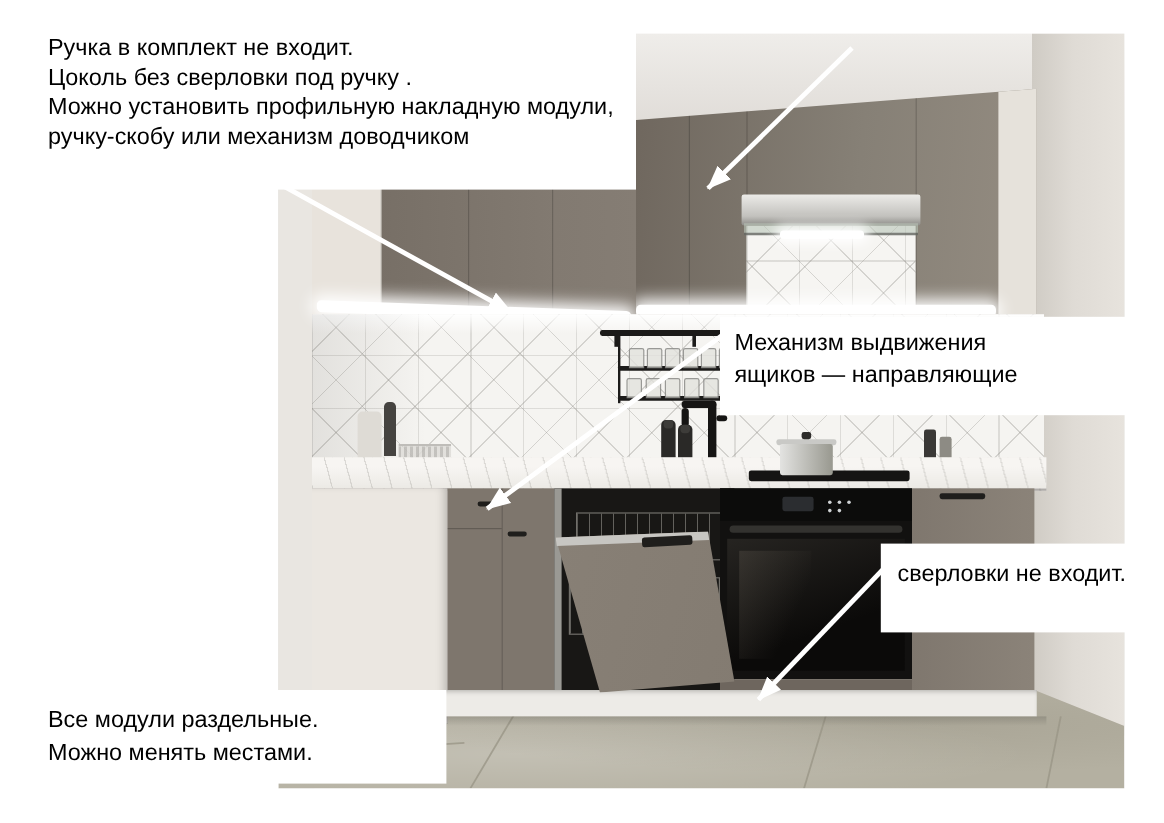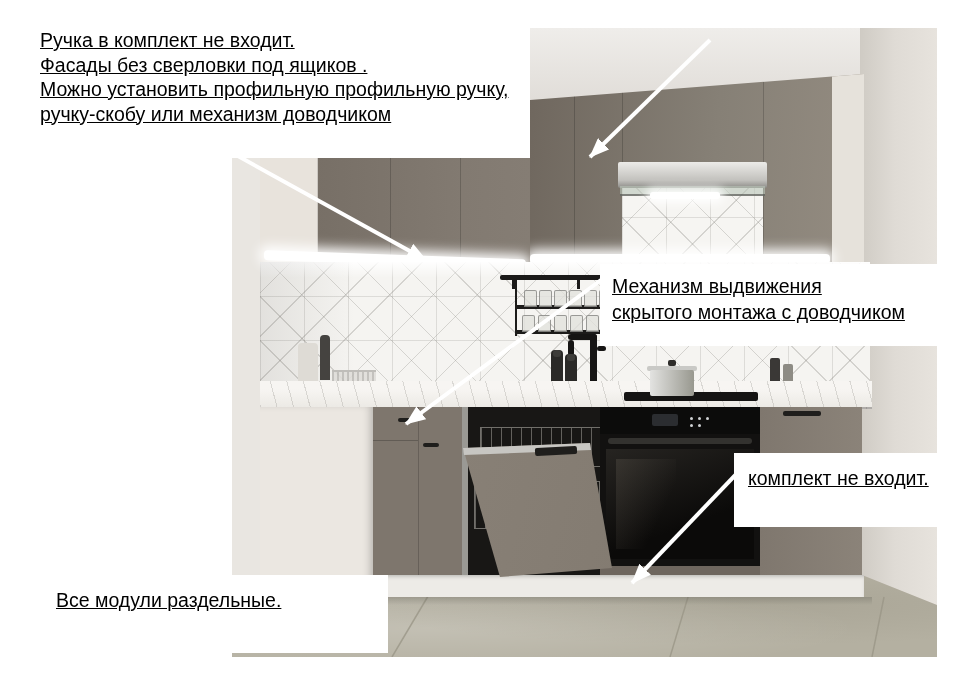--- a/index.html
+++ b/index.html
@@ -118,7 +118,7 @@
 
   
   .note{background:#ffffff;line-height:24.5px;font-size:19.5px;}
-  .note .line{white-space:nowrap;text-decoration:underline;}
+  .note .line{white-space:nowrap;}
   #note-handle{left:0;top:0;width:530px;height:158px;padding:28px 0 0 40px;box-sizing:border-box;}
   #note-hinges{left:690px;top:24px;width:280px;height:56px;padding:15px 0 0 22px;box-sizing:border-box;}
   #note-drawers{left:600px;top:264px;width:356px;height:82px;padding:9px 0 0 12px;box-sizing:border-box;line-height:26px;}

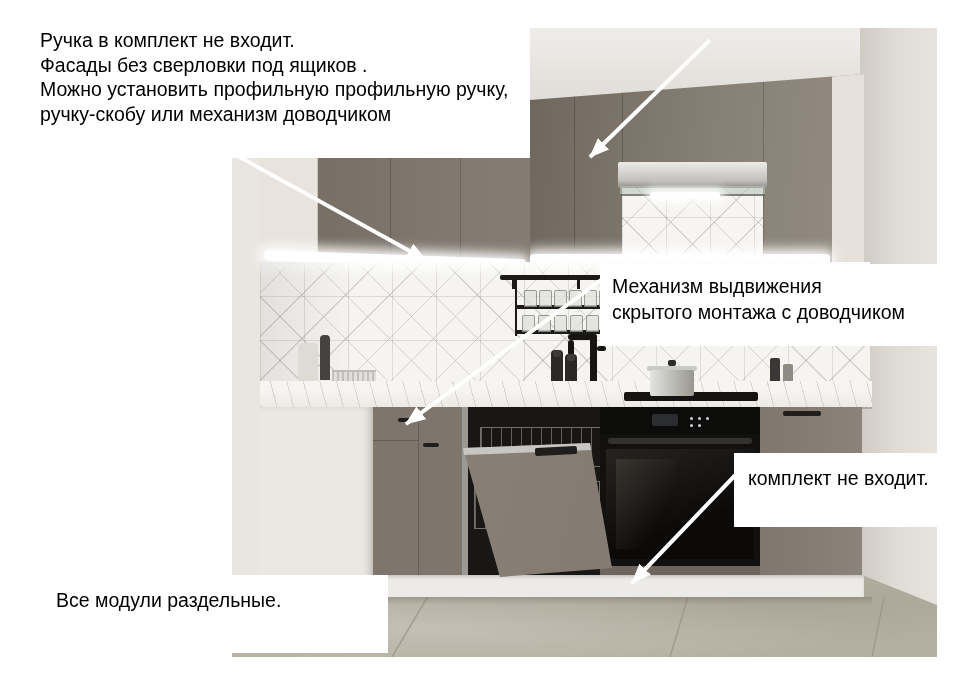--- a/index.html
+++ b/index.html
@@ -273,7 +273,7 @@
 
   <div id="note-handle" class="abs note">
     <div class="line">Ручка в комплект не входит.</div>
-    <div class="line">Фасады без сверловки под ящиков .</div>
+    <div class="line">Цоколь без сверловки под ручку .</div>
     <div class="line">Можно установить профильную профильную ручку,</div>
     <div class="line">ручку-скобу или механизм доводчиком</div>
   </div>

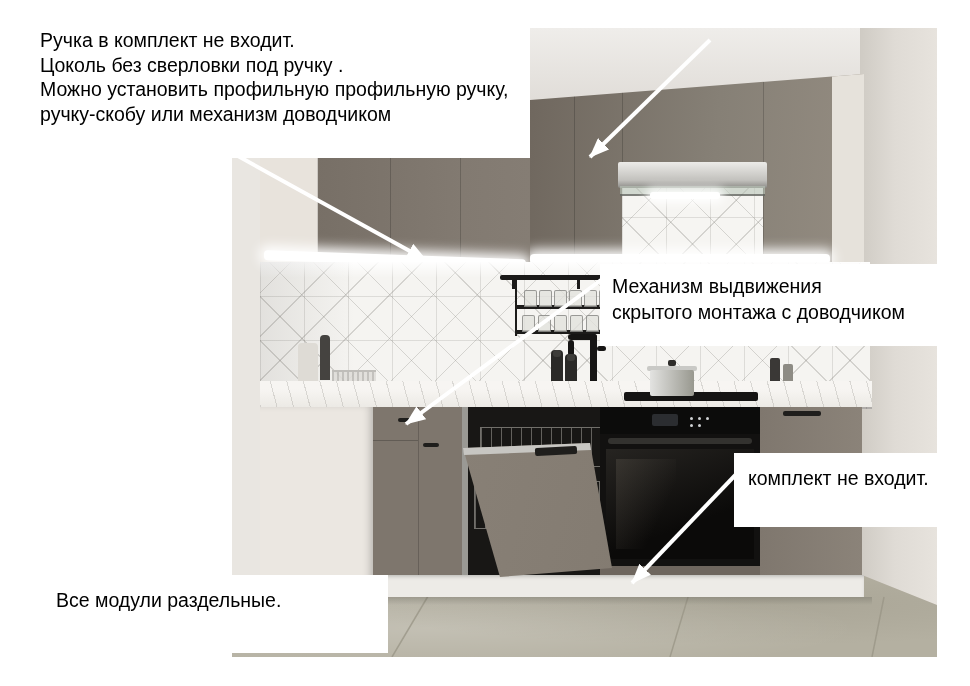--- a/index.html
+++ b/index.html
@@ -274,7 +274,7 @@
   <div id="note-handle" class="abs note">
     <div class="line">Ручка в комплект не входит.</div>
     <div class="line">Цоколь без сверловки под ручку .</div>
-    <div class="line">Можно установить профильную профильную ручку,</div>
+    <div class="line">Можно установить профильную накладную модули,</div>
     <div class="line">ручку-скобу или механизм доводчиком</div>
   </div>
 

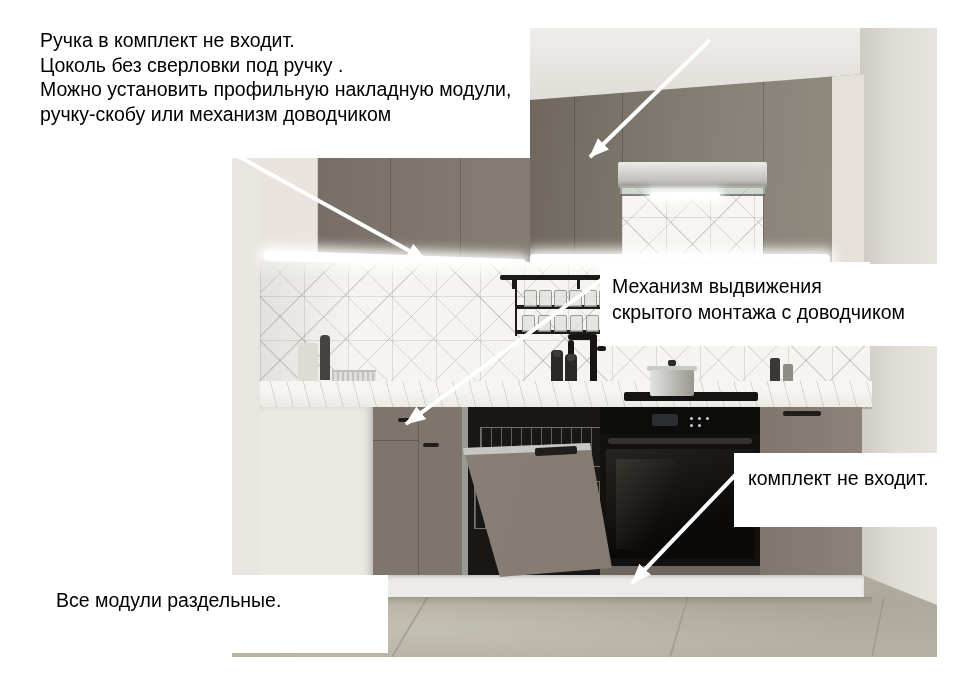--- a/index.html
+++ b/index.html
@@ -281,6 +281,7 @@
 
   <div id="note-drawers" class="abs note">
     <div class="line">Механизм выдвижения</div>
+    <div class="line">ящиков — направляющие</div>
     <div class="line">скрытого монтажа с доводчиком</div>
   </div>
 

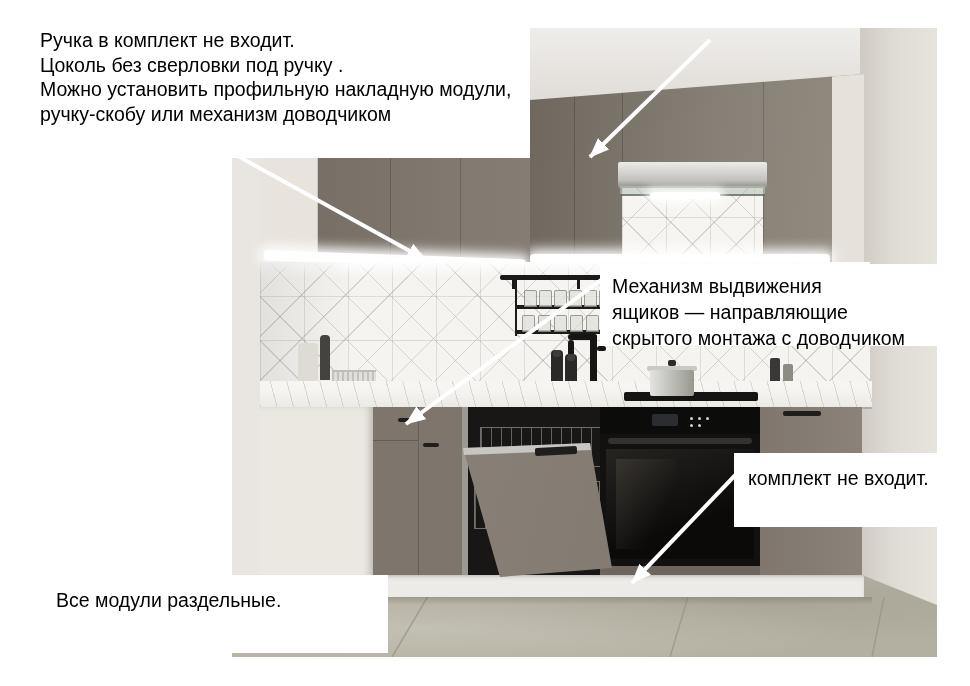--- a/index.html
+++ b/index.html
@@ -282,7 +282,6 @@
   <div id="note-drawers" class="abs note">
     <div class="line">Механизм выдвижения</div>
     <div class="line">ящиков — направляющие</div>
-    <div class="line">скрытого монтажа с доводчиком</div>
   </div>
 
   <div id="note-plinth" class="abs note">

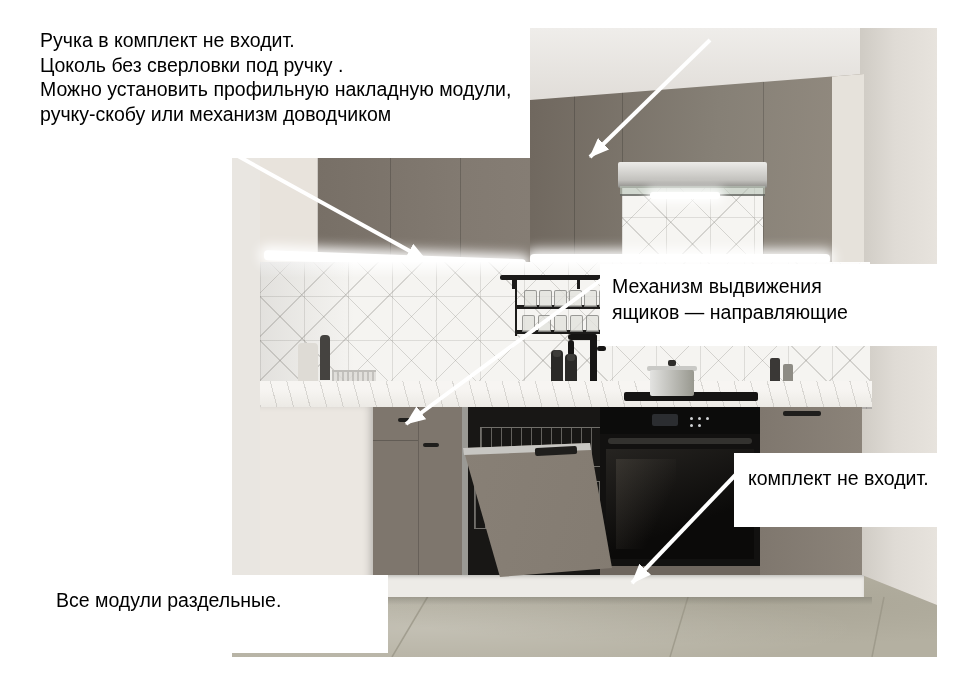--- a/index.html
+++ b/index.html
@@ -285,7 +285,7 @@
   </div>
 
   <div id="note-plinth" class="abs note">
-    <div class="line">комплект не входит.</div>
+    <div class="line">сверловки не входит.</div>
   </div>
 
   <div id="note-modules" class="abs note">

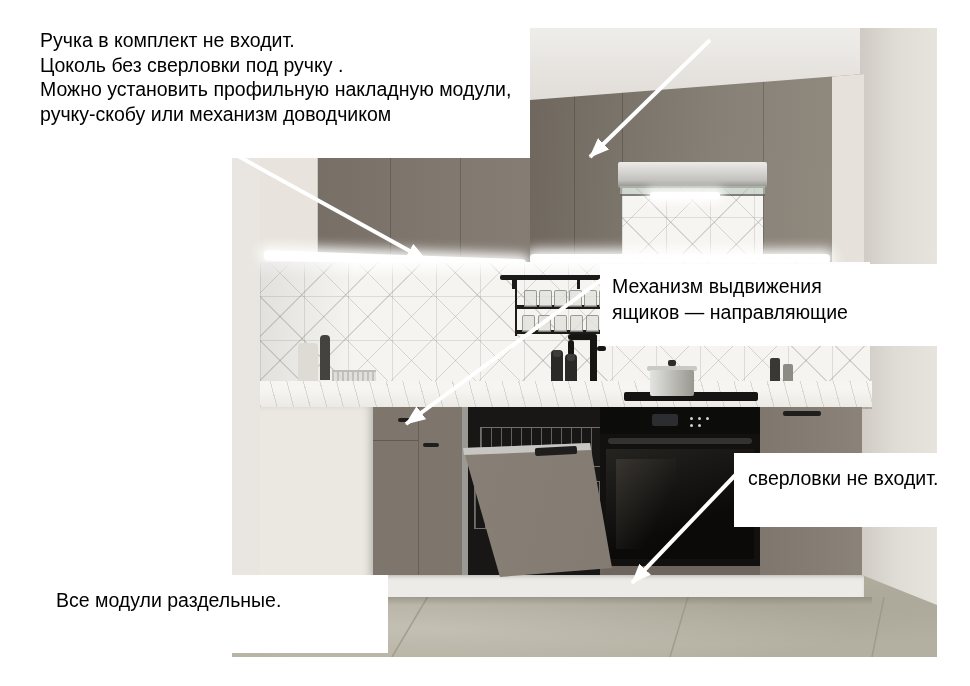--- a/index.html
+++ b/index.html
@@ -123,7 +123,7 @@
   #note-hinges{left:690px;top:24px;width:280px;height:56px;padding:15px 0 0 22px;box-sizing:border-box;}
   #note-drawers{left:600px;top:264px;width:356px;height:82px;padding:9px 0 0 12px;box-sizing:border-box;line-height:26px;}
   #note-plinth{left:734px;top:453px;width:236px;height:74px;padding:12px 0 0 14px;box-sizing:border-box;line-height:26px;}
-  #note-modules{left:16px;top:575px;width:372px;height:78px;padding:12px 0 0 40px;box-sizing:border-box;line-height:27px;}
+  #note-modules{left:0;top:575px;width:372px;height:78px;padding:12px 0 0 40px;box-sizing:border-box;line-height:27px;}
   #arrows{left:0;top:0;width:970px;height:686px;pointer-events:none;}
 </style>
 </head>

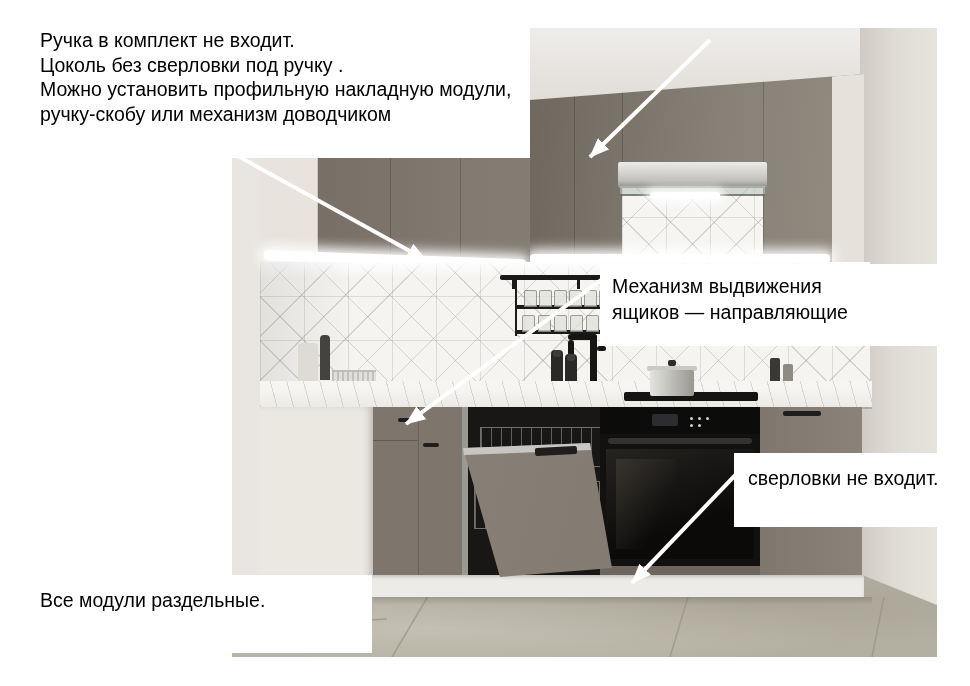--- a/index.html
+++ b/index.html
@@ -290,6 +290,7 @@
 
   <div id="note-modules" class="abs note">
     <div class="line">Все модули раздельные.</div>
+    <div class="line">Можно менять местами.</div>
   </div>
 
 </div>

